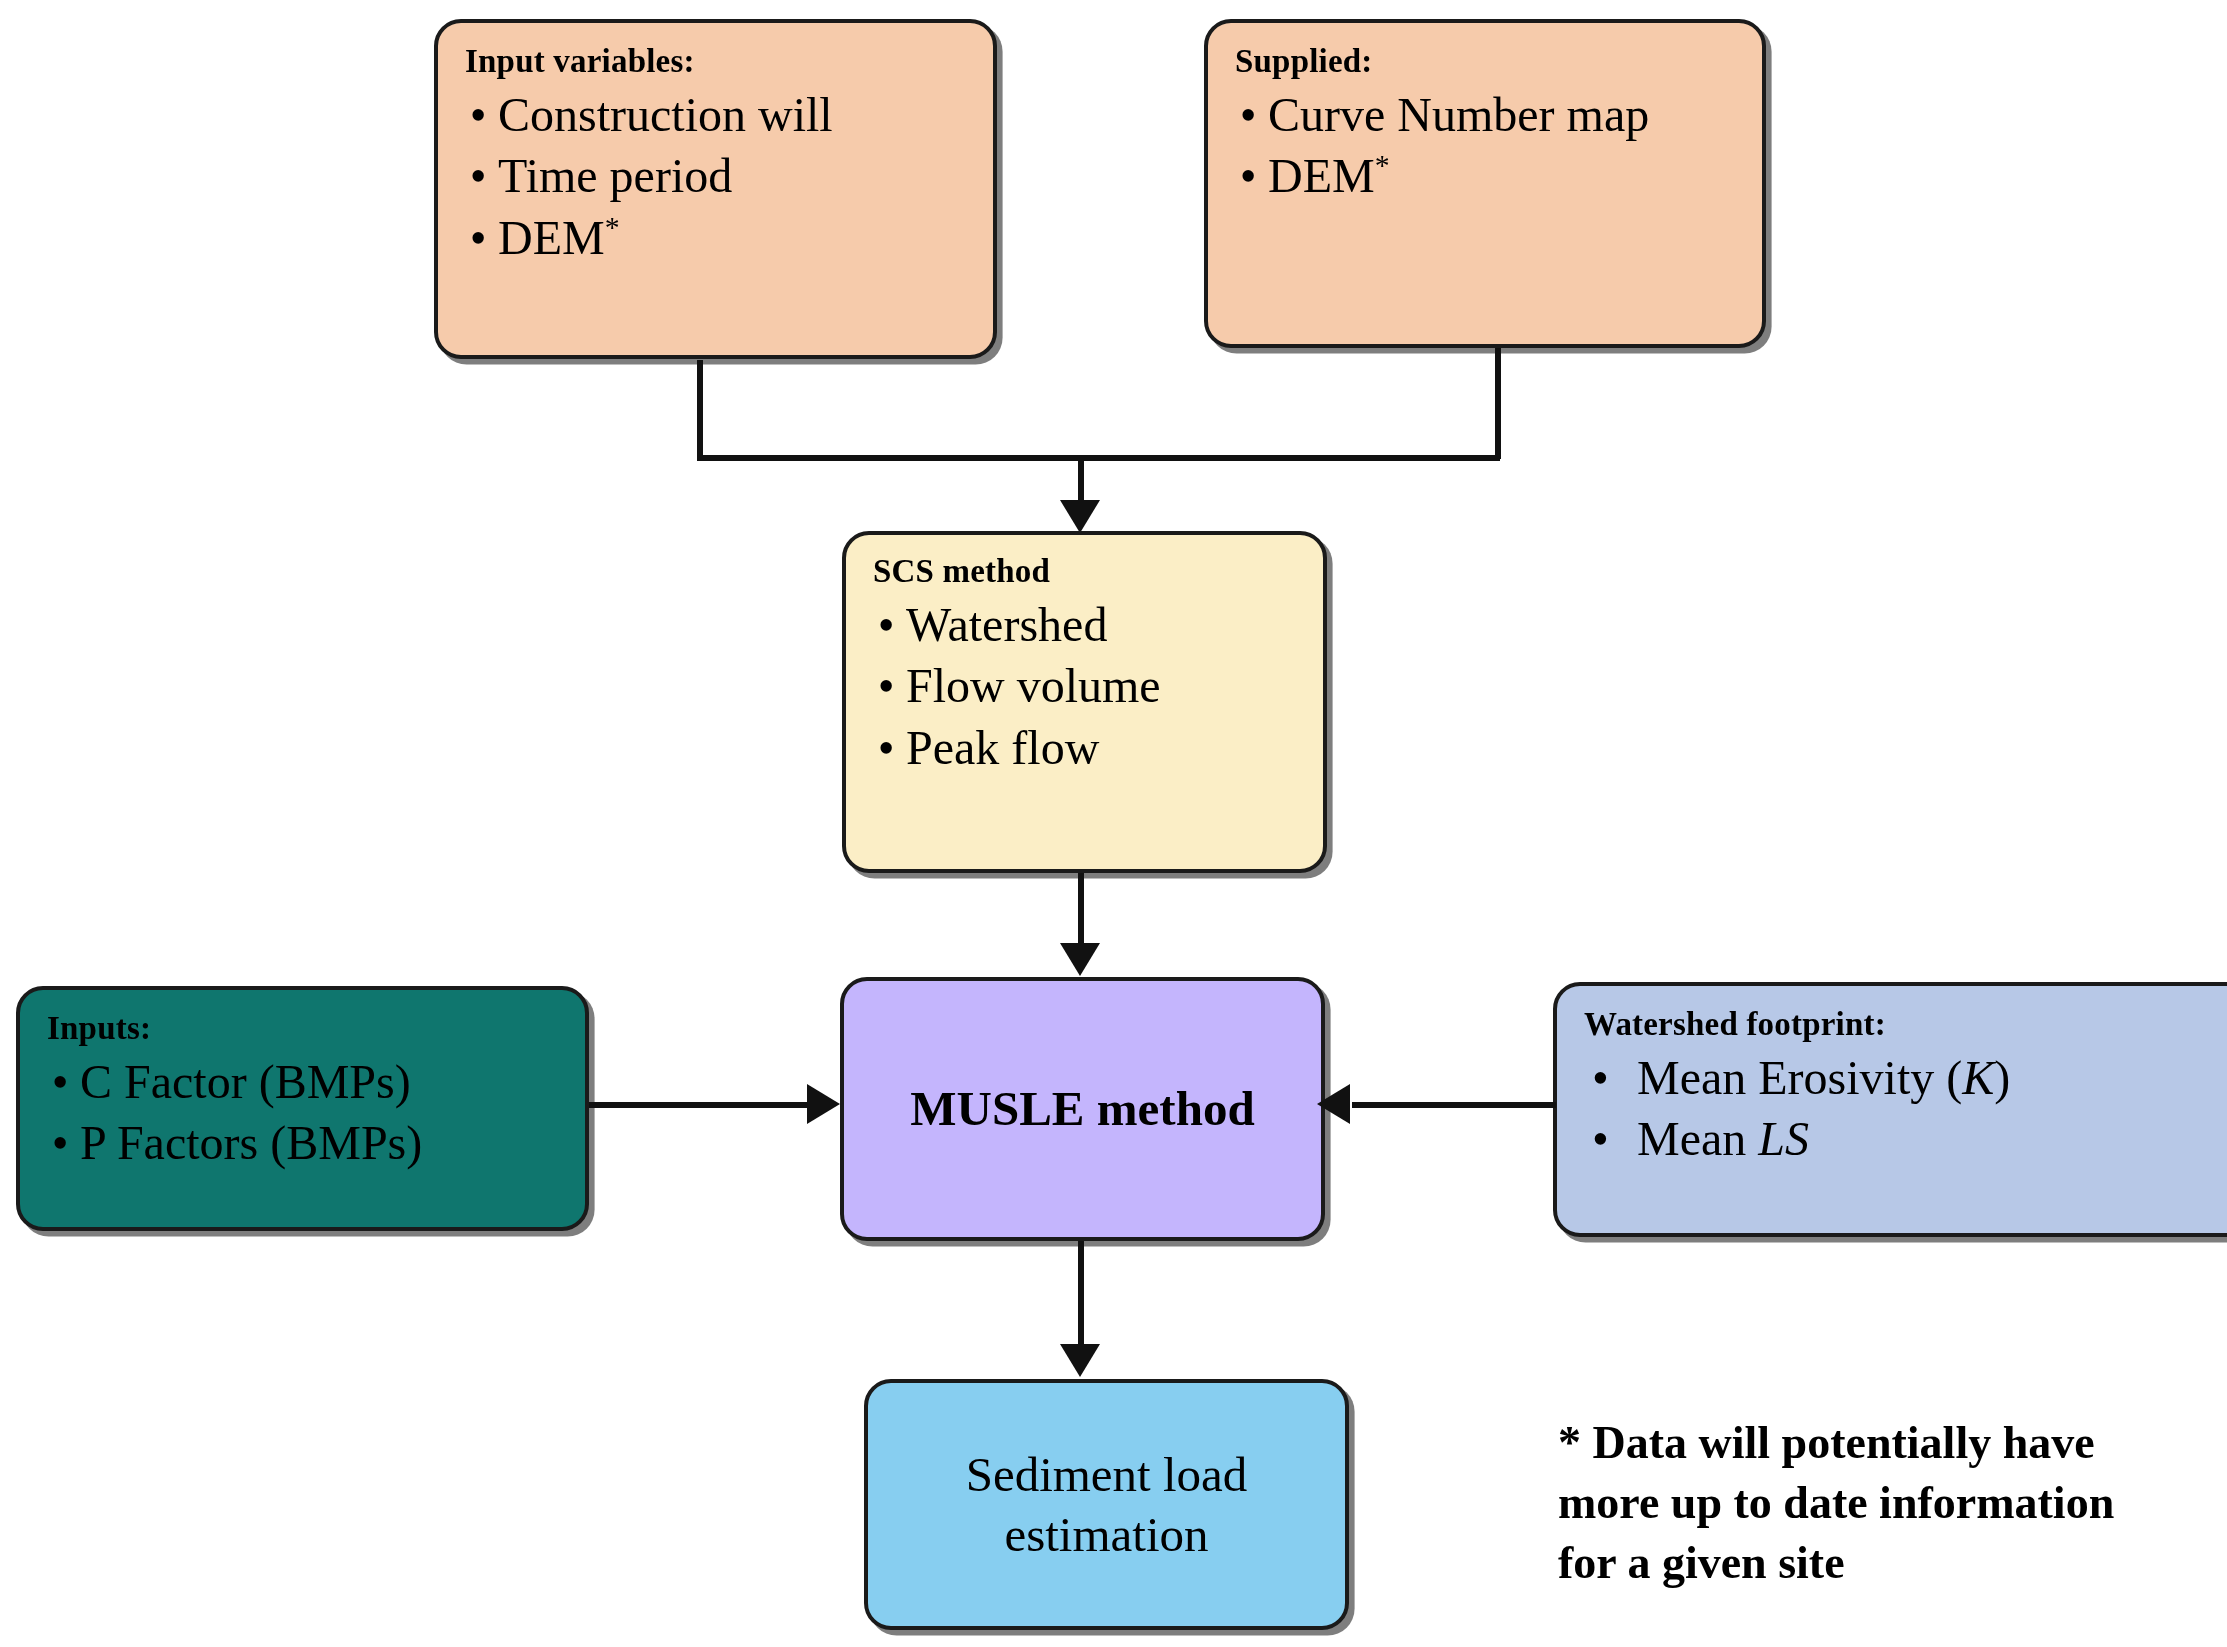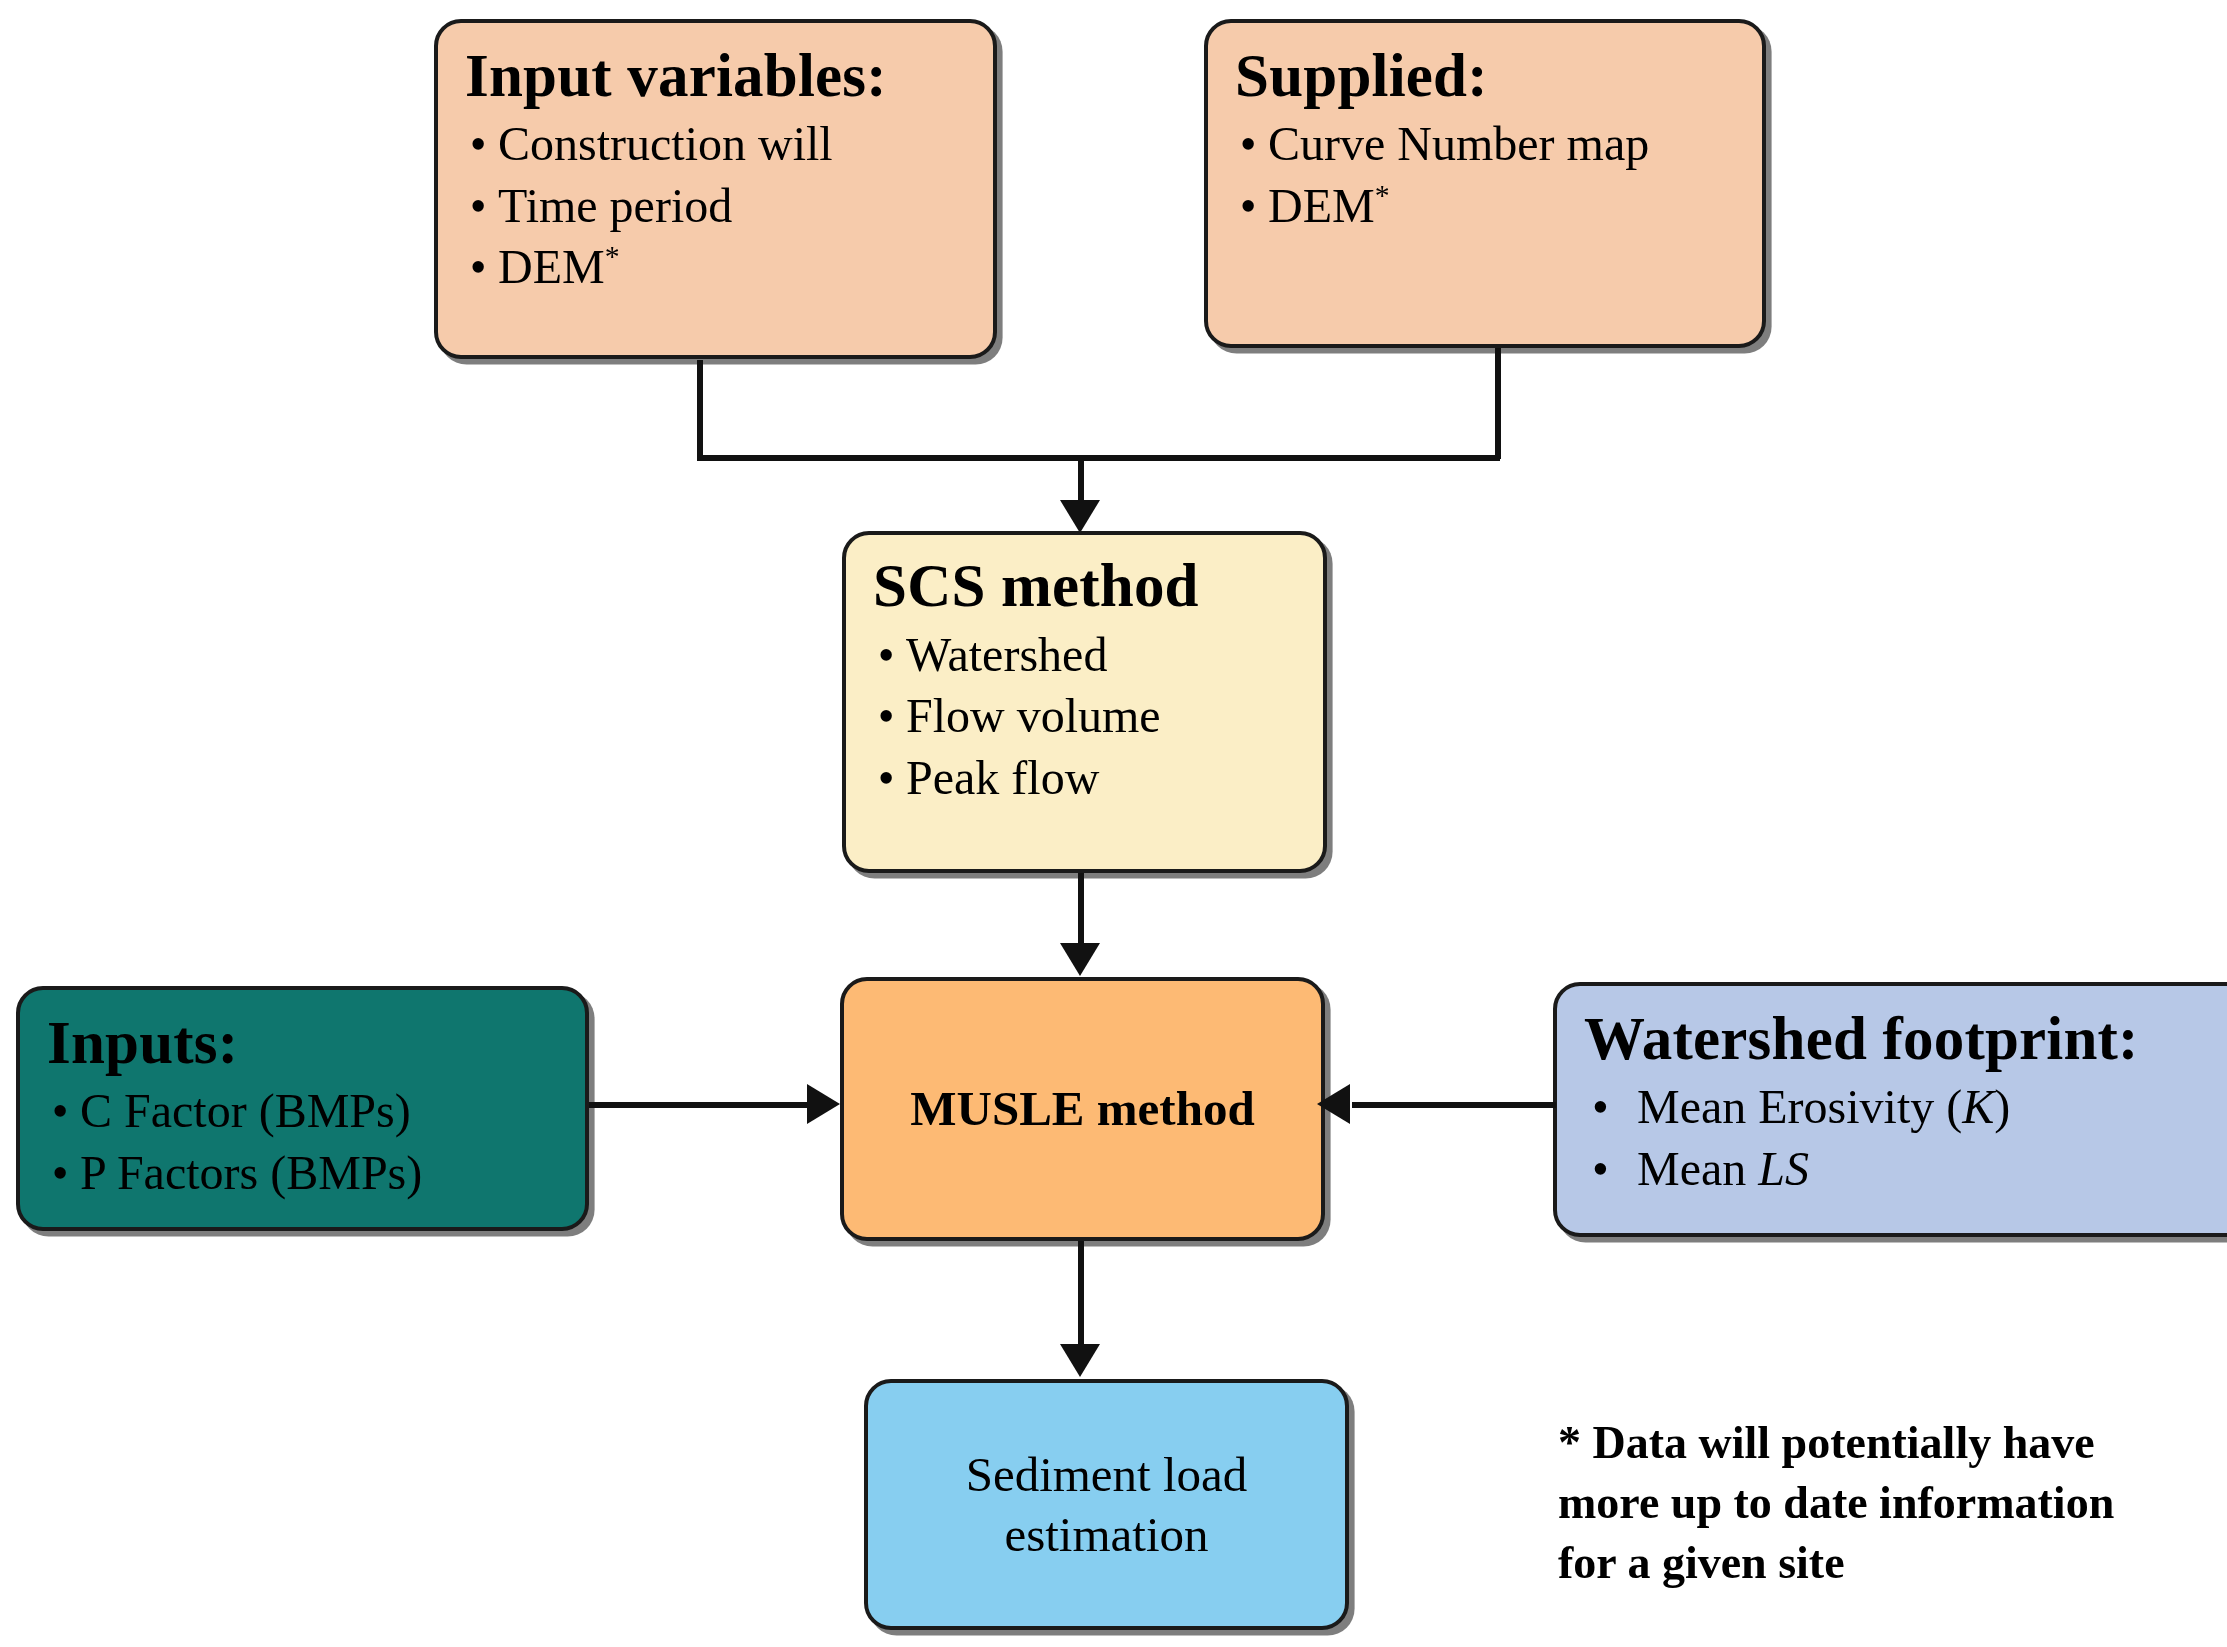--- a/index.html
+++ b/index.html
@@ -33,7 +33,7 @@
   }
   .node .heading {
     font-weight: bold;
-    font-size: 61px;
+    font-size: 33px;
     line-height: 1.06;
     letter-spacing: 0.2px;
     white-space: nowrap;

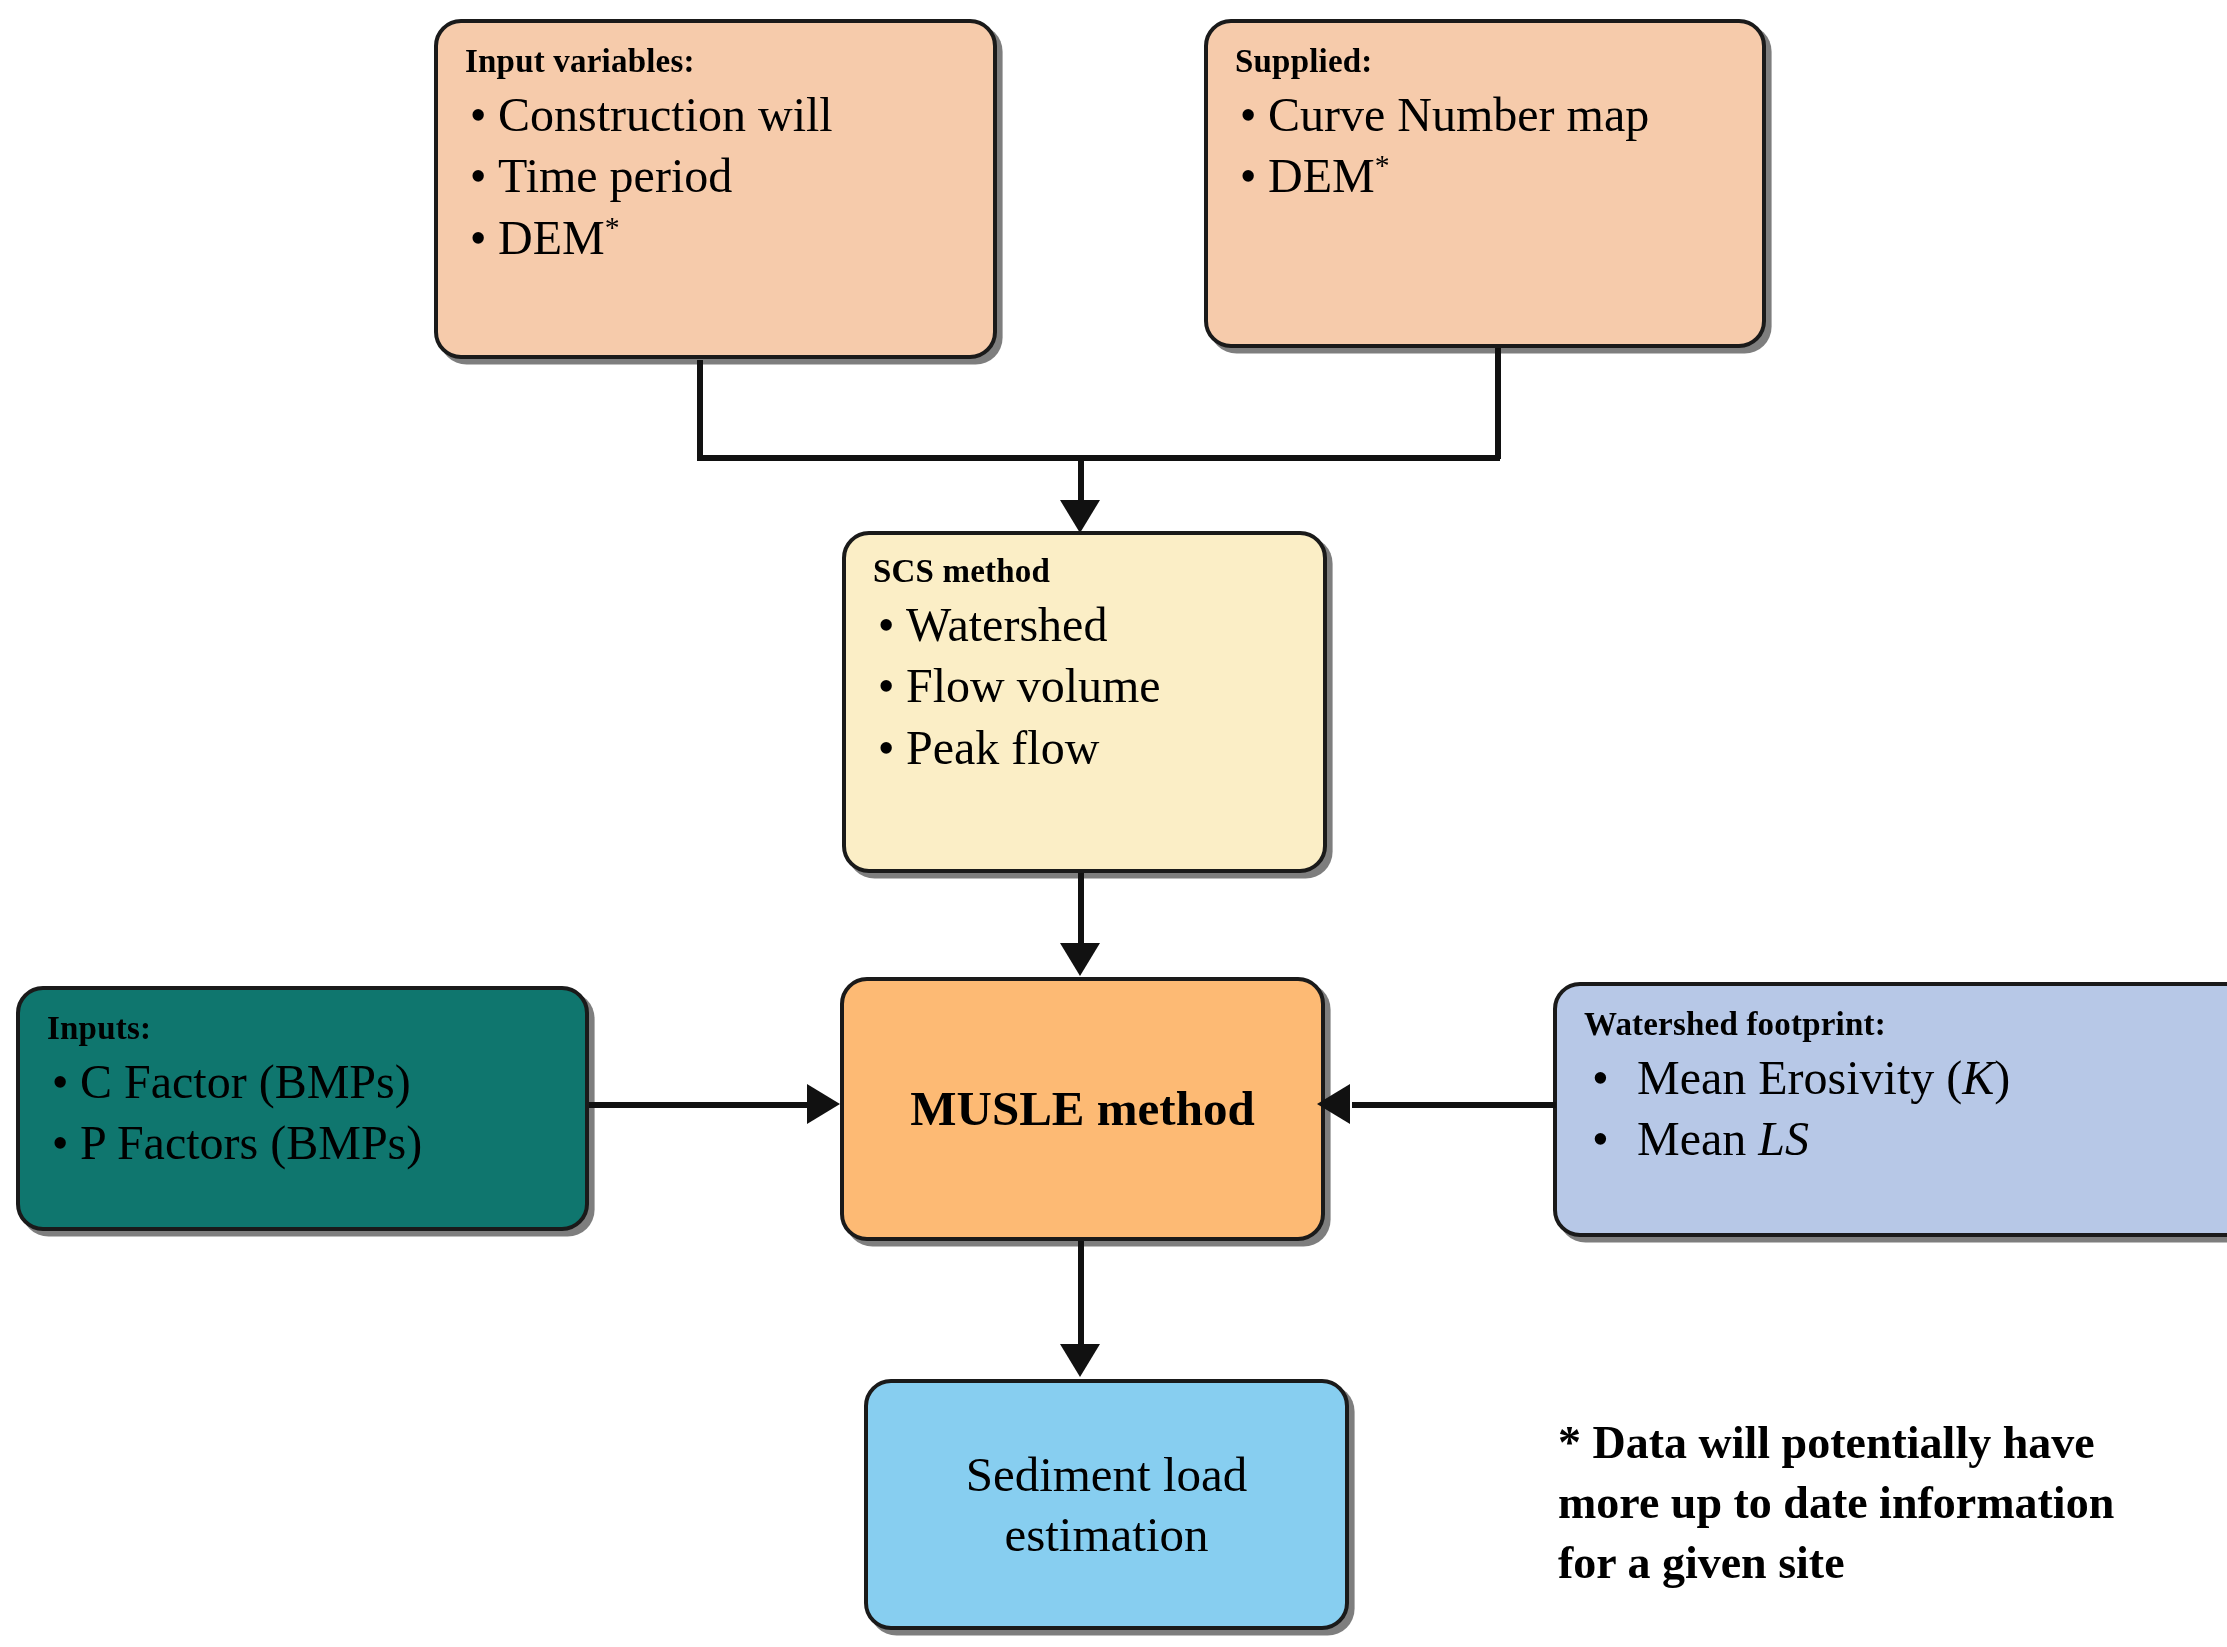--- a/index.html
+++ b/index.html
@@ -73,7 +73,7 @@
   
   .fill-peach  { background: #f6cbab; }
   .fill-cream  { background: #fbeec6; }
-  .fill-green  { background: #fdba74; }
+  .fill-green  { background: #c4b5fd; }
   .fill-blue   { background: #87cef0; }
   .fill-lilac  { background: #0f766e; }
   .fill-periw  { background: #b7c8e7; }

